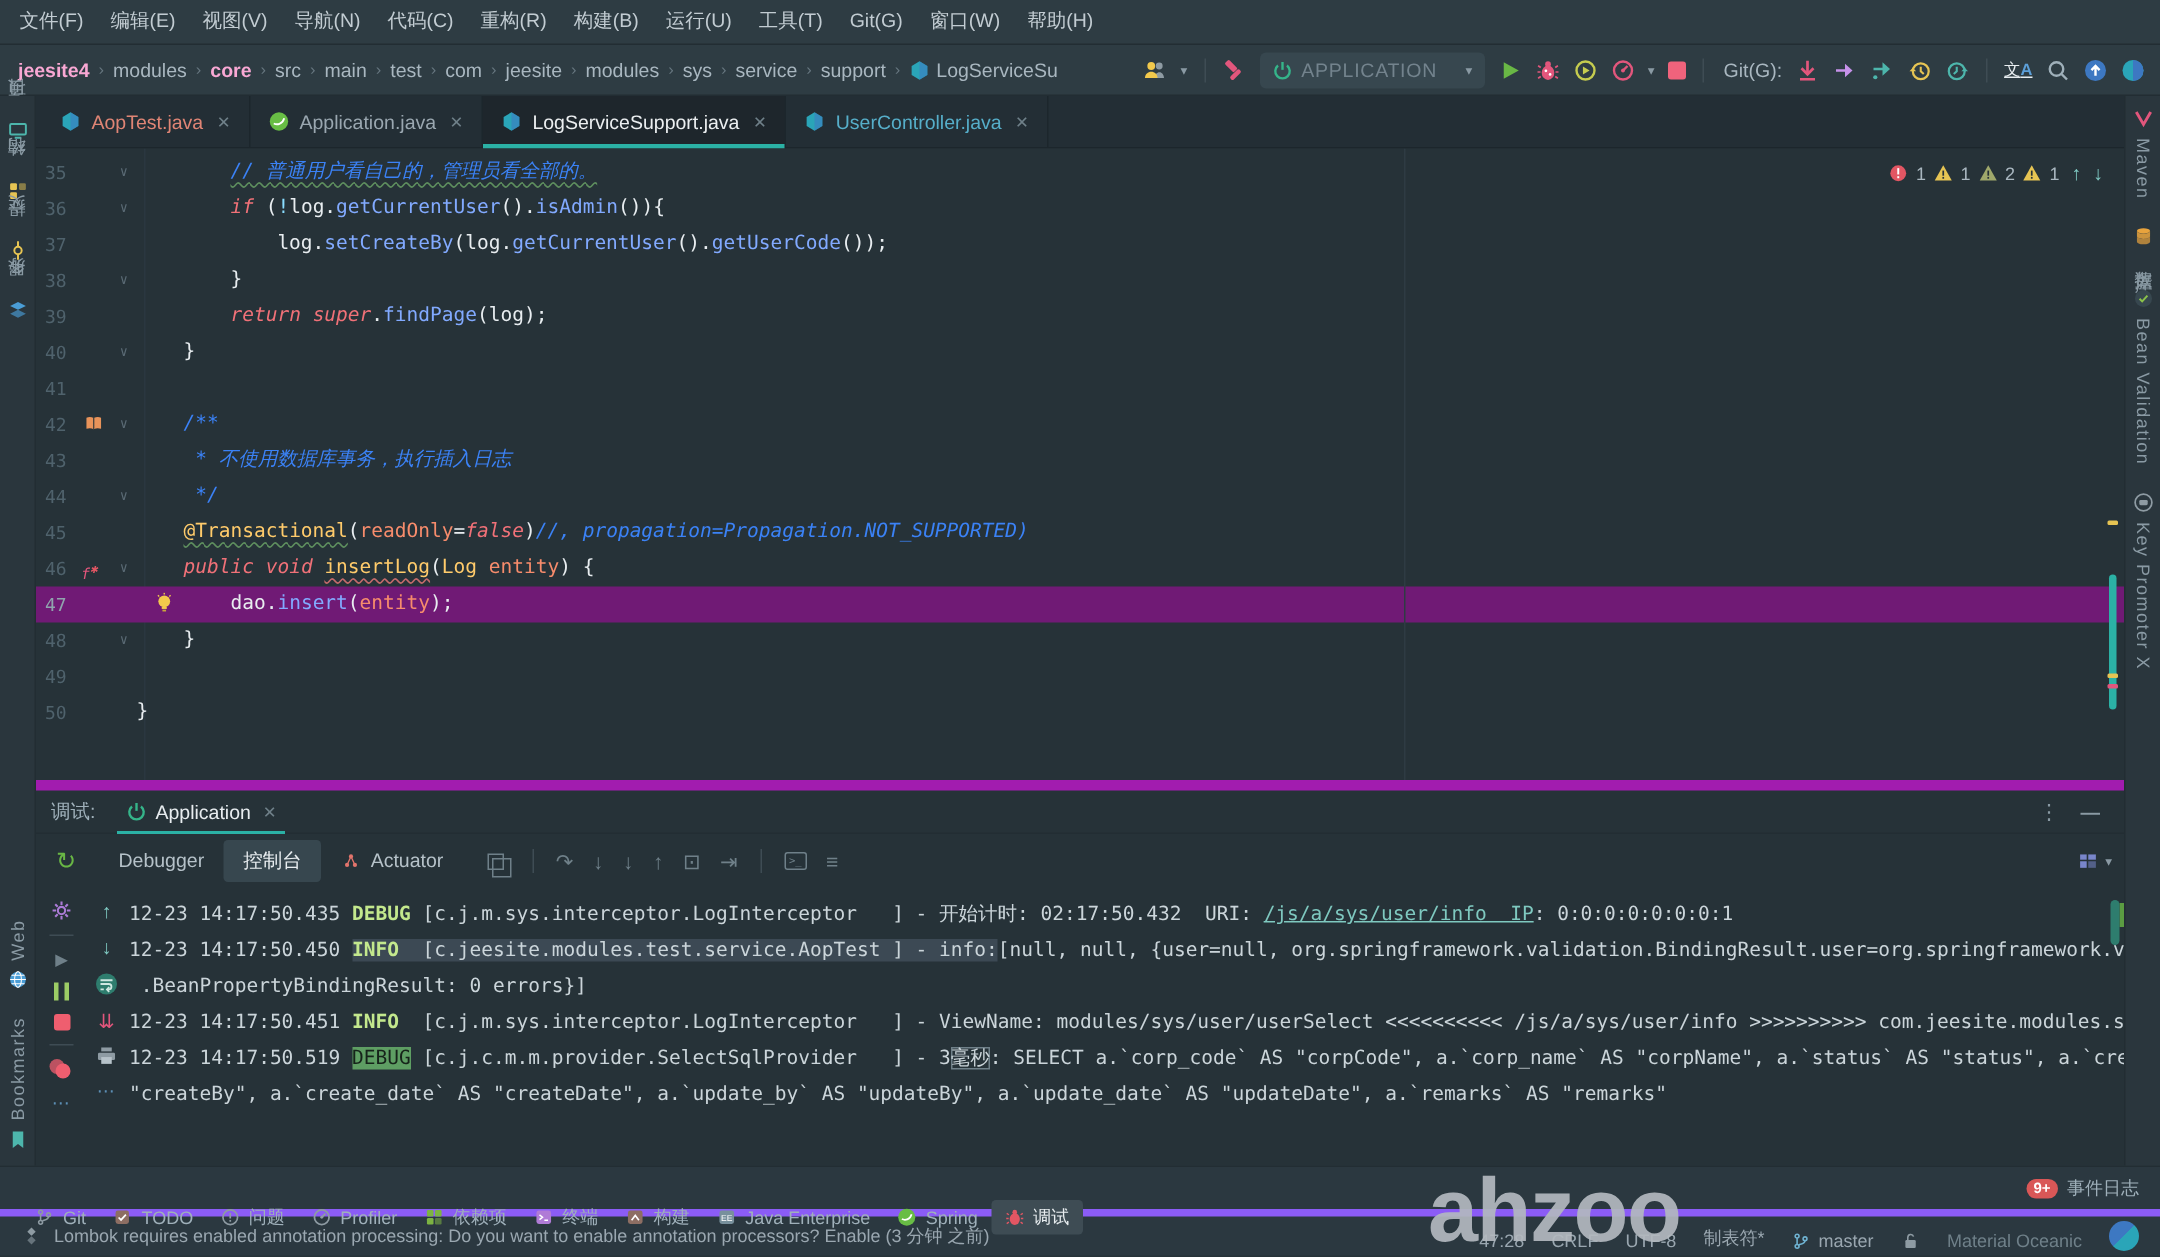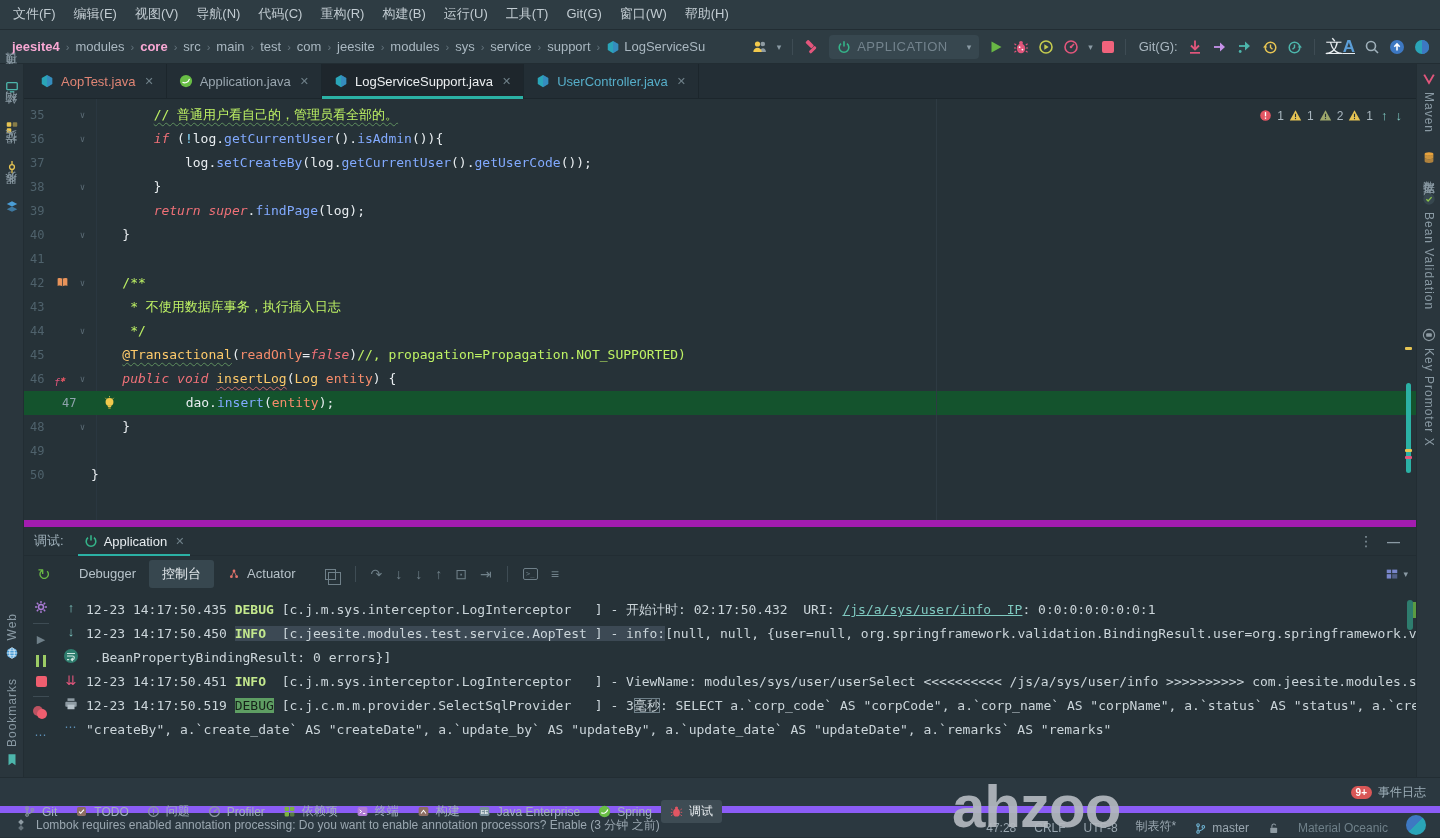--- a/index.html
+++ b/index.html
@@ -30,7 +30,7 @@
   .icon13{width:13px;height:13px;display:inline-flex;}
   .i-stopbig{width:12px;height:12px;background:#F0637C;border-radius:2px;}
   .gitlabel{color:#A9B7C0;margin-left:2px;}
-  .translate{font-size:17px;color:#E8EDF0;text-decoration:underline;}
+  .translate{font-size:11px;color:#E8EDF0;text-decoration:underline;}
   .translate b{color:#5C9FD8;font-weight:bold;}
   
   .body{display:flex;height:713px;}

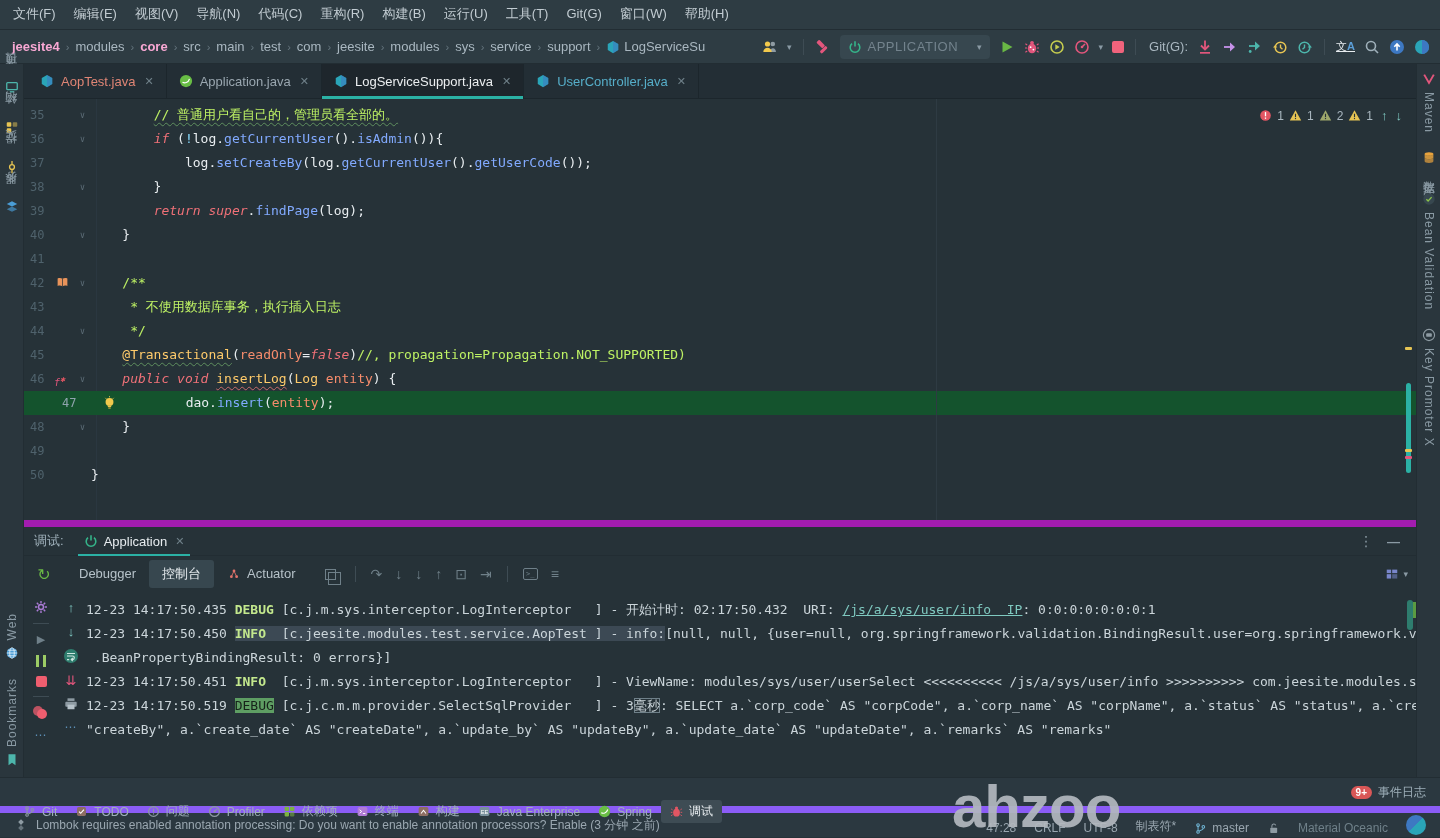--- a/index.html
+++ b/index.html
@@ -66,7 +66,7 @@
   .bulbslot svg{width:100%;height:100%;}
   .ovr{font-size:10px;color:#E2567C;font-style:italic;}
   .ovr sup{color:#E25663;}
-  .cm{color:#bef264;}
+  .cm{color:#3b82f6;font-style:italic;}
   .kw{color:#F07178;font-style:italic;}
   .mth{color:#82AAFF;}
   .ann{color:#FFCB6B;}

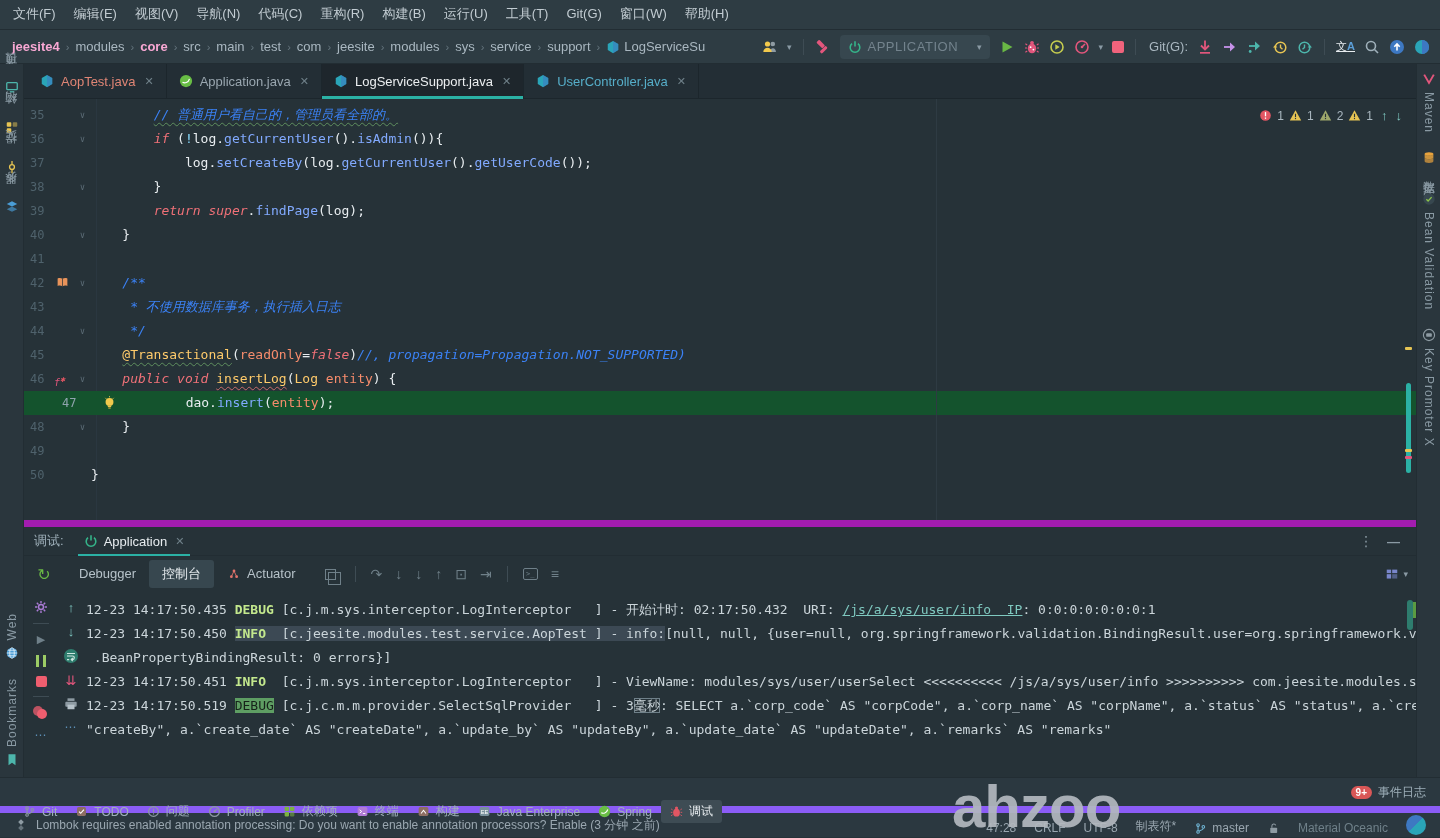--- a/index.html
+++ b/index.html
@@ -55,7 +55,7 @@
           font-family:"DejaVu Sans Mono","Liberation Mono",monospace;font-size:13px;}
   .lines{padding-top:4px;position:relative;}
   .crow{display:flex;height:24px;line-height:24px;position:relative;}
-  .crow.cur{background:#14532d;padding-left:32px;}
+  .crow.cur{background:#701a75;}
   .ln{width:30px;padding-left:6px;color:#4F626C;font-size:12px;flex:none;}
   .crow.cur .ln{color:#90A4AE;}
   .gic{width:20px;flex:none;position:relative;}

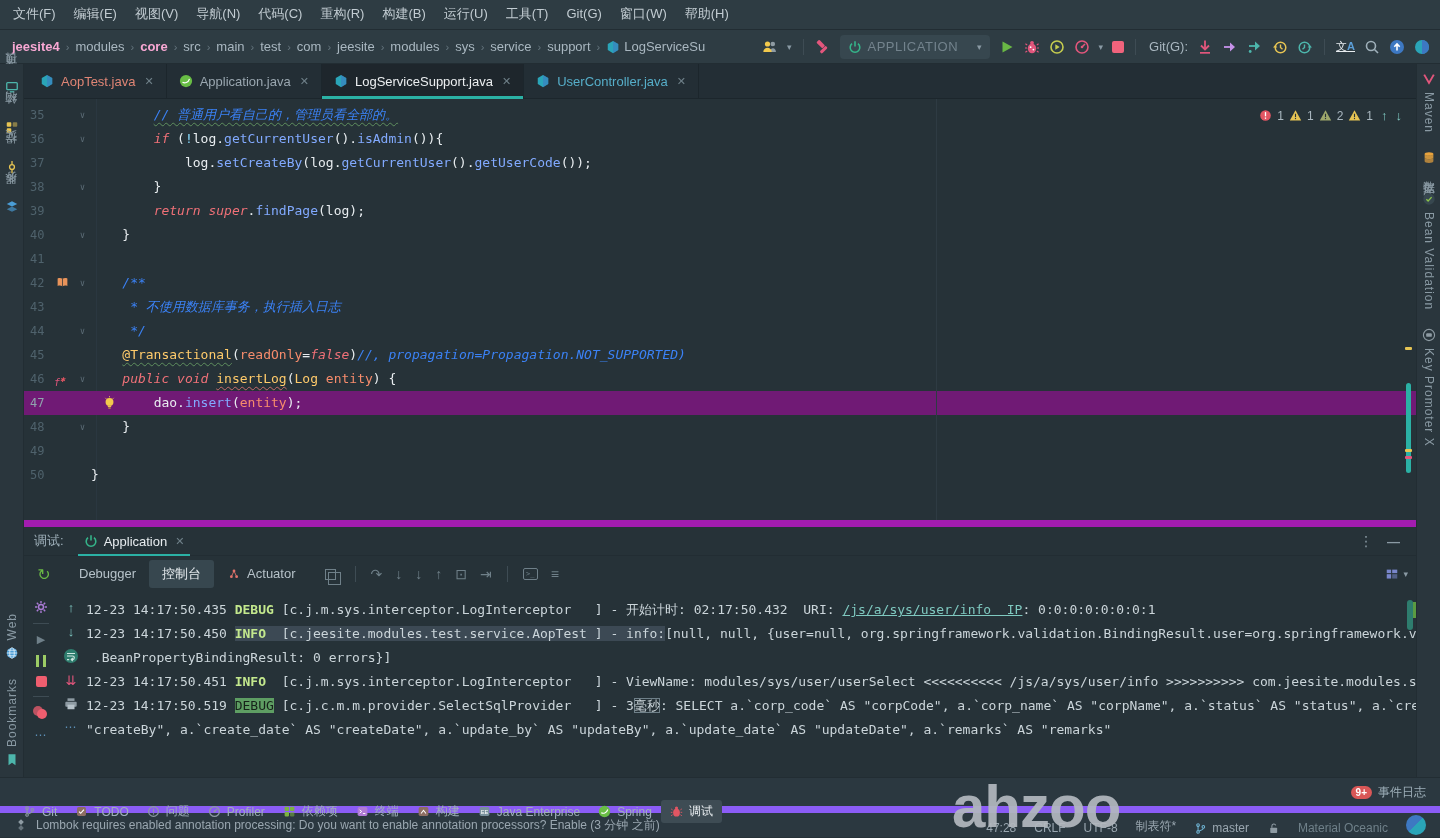--- a/index.html
+++ b/index.html
@@ -139,7 +139,7 @@
   .eventlog{display:flex;align-items:center;gap:6px;}
   .badge{background:#D95757;color:#fff;font-size:10px;font-weight:bold;border-radius:8px;padding:1px 5px;}
   
-  .status{height:31px;background:#2B3840;border-top:7px solid #8b5cf6;display:flex;align-items:center;
+  .status{height:31px;background:#2B3840;border-top:5px solid #8b5cf6;display:flex;align-items:center;
           padding:0 14px;font-size:12px;color:#9AA7B0;}
   .status-left{display:flex;align-items:center;gap:8px;min-width:0;}
   .status-right{margin-left:auto;display:flex;align-items:flex-end;gap:18px;white-space:nowrap;}

